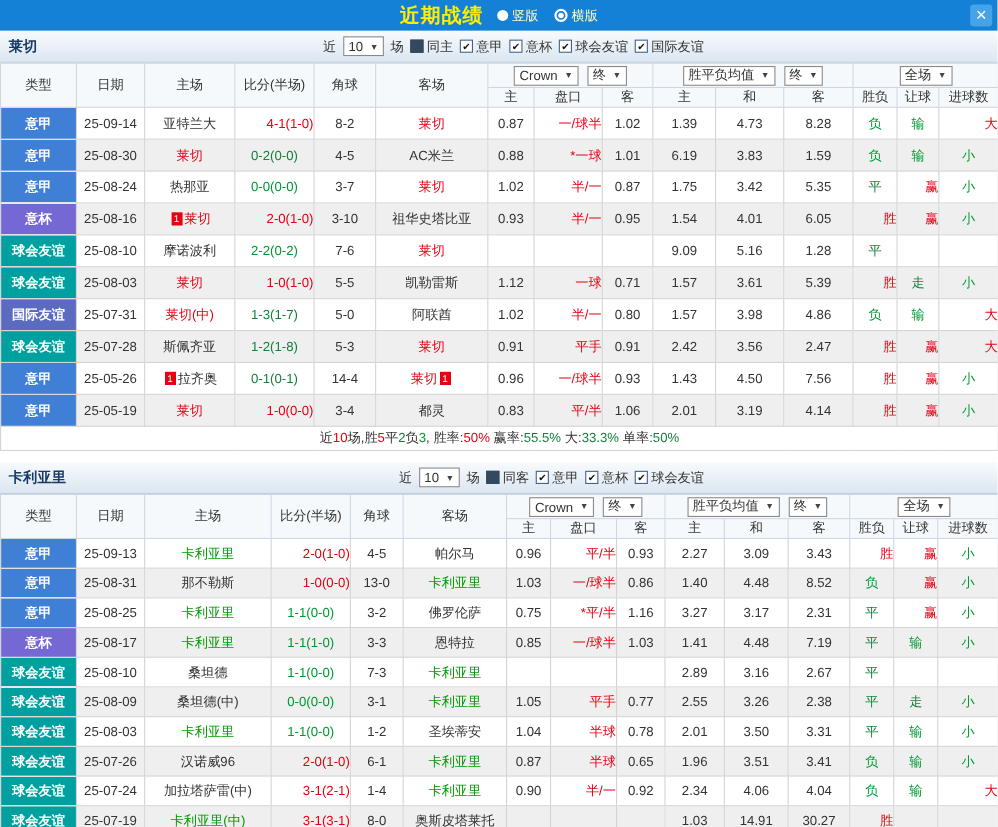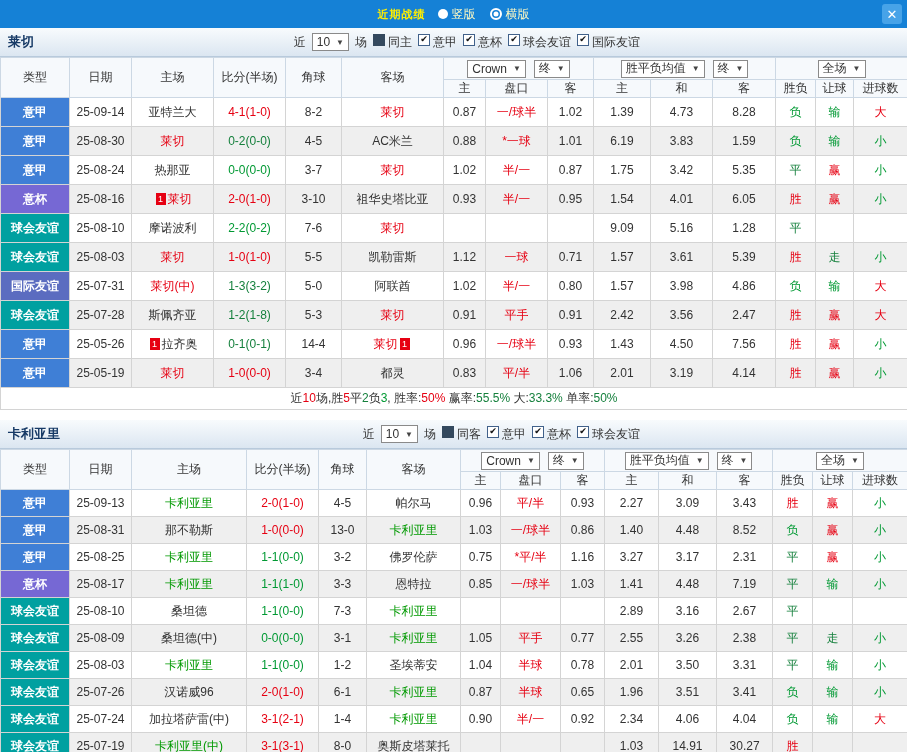--- a/index.html
+++ b/index.html
@@ -9,7 +9,7 @@
   
   .topbar { height: 28px; background: #1581d6; display: flex; align-items: center;
     justify-content: center; gap: 12px; position: relative; }
-  .topbar .title { color: #ffee00; font-weight: bold; font-size: 11px; letter-spacing: 1px; }
+  .topbar .title { color: #ffee00; font-weight: bold; font-size: 18px; letter-spacing: 1px; }
   .radio-group { display: flex; align-items: center; gap: 14px; color: #fef9c3; }
   .radio { display: inline-flex; align-items: center; gap: 4px; cursor: pointer; }
   .rdot { width: 10px; height: 10px; border-radius: 50%; background: #fff; display: inline-block; }

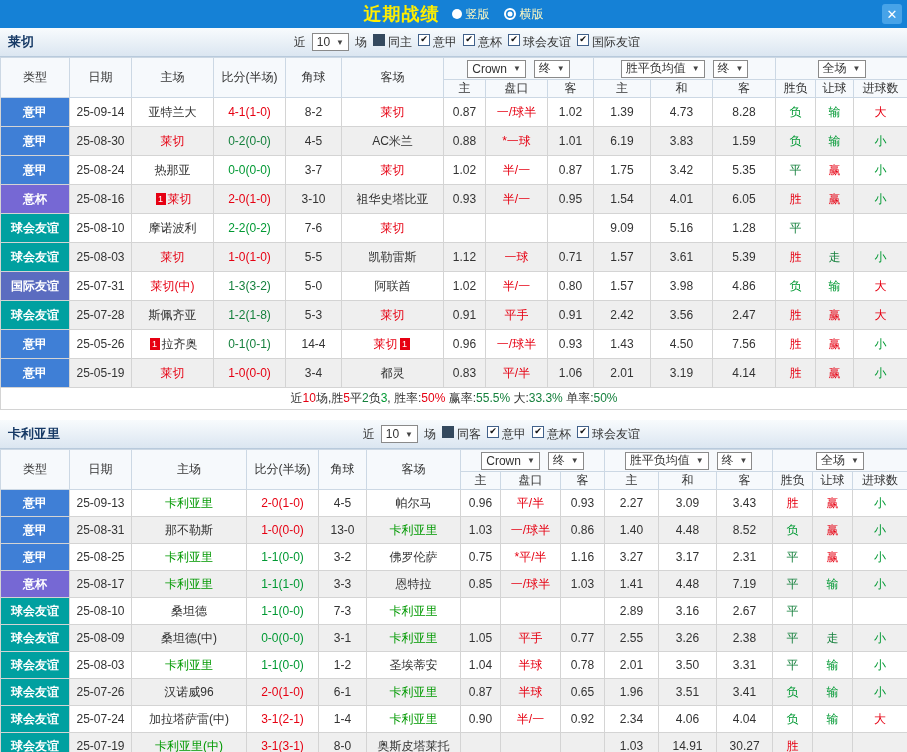--- a/index.html
+++ b/index.html
@@ -30,7 +30,7 @@
   .selbox { display: inline-flex; align-items: center; border: 1px solid #8a8a8a; background: #fff;
     padding: 0 4px; height: 18px; gap: 6px; cursor: pointer; }
   .selbox .arr { font-size: 8px; color: #444; }
-  .chk { display: inline-flex; align-items: flex-start; gap: 3px; cursor: pointer; font-family: Liberation Serif, serif; }
+  .chk { display: inline-flex; align-items: center; gap: 3px; cursor: pointer; }
   .box { width: 12px; height: 12px; border: 1px solid #41618a; background: #fff; display: inline-flex;
     align-items: center; justify-content: center; font-size: 9px; color: #111; line-height: 1; }
   .box.solid { background: #34495e; border-color: #34495e; }

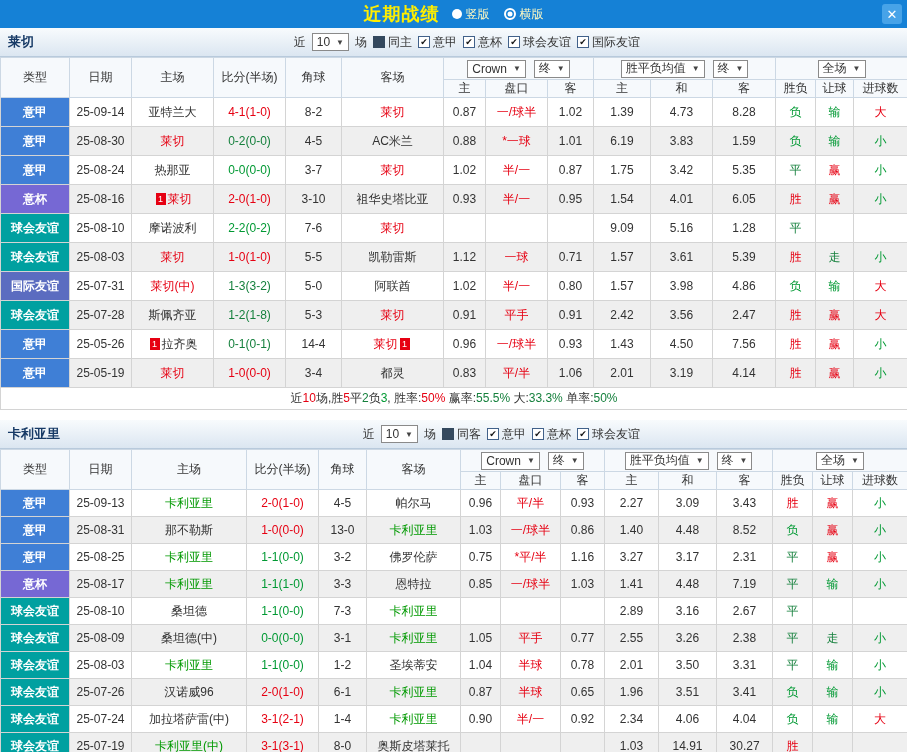--- a/index.html
+++ b/index.html
@@ -52,7 +52,7 @@
   tbody td.type-club  { background: #00a0a0 !important; color: #fff; font-weight: bold; }
   tbody td.type-intl  { background: #5b6cc0 !important; color: #fff; font-weight: bold; }
 
-  .c-red   { color: #e60012; }
+  .c-red   { color: #e60012; text-align: right; }
   .c-blue  { color: #15803d; }
   .c-green { color: #009933; }
   .c-dark  { color: #333; }

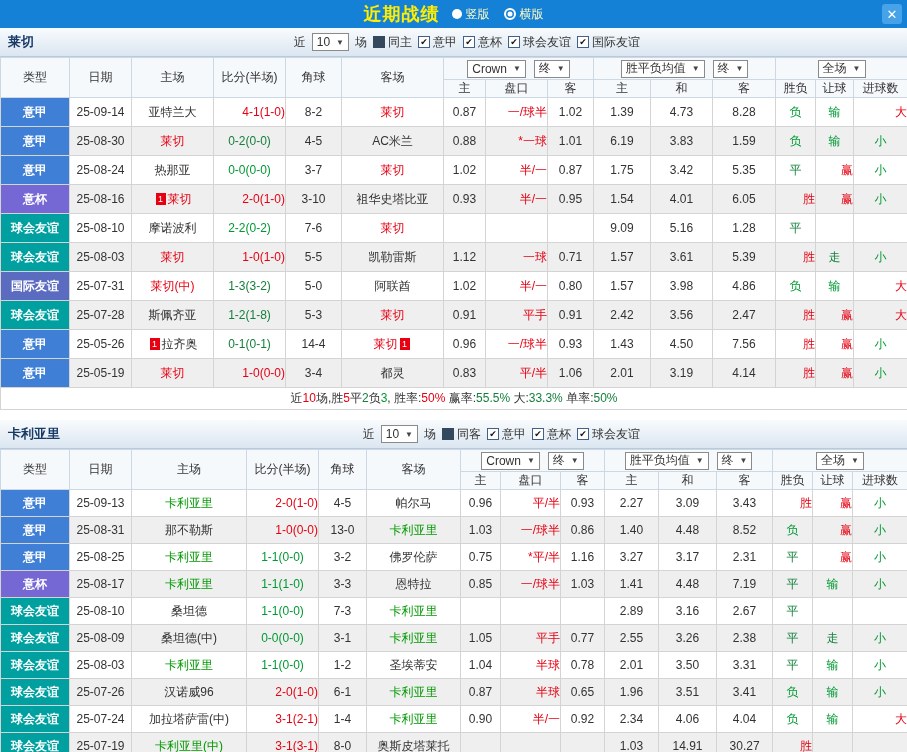--- a/index.html
+++ b/index.html
@@ -292,7 +292,7 @@
           <td class="type-intl">国际友谊</td>
           <td>25-07-31</td>
           <td><span class="focal-red">莱切(中)</span></td>
-          <td class="c-blue">1-3(3-2)</td>
+          <td class="c-blue">1-3(1-7)</td>
           <td>5-0</td>
           <td><span>阿联酋</span></td>
           <td>1.02</td>

